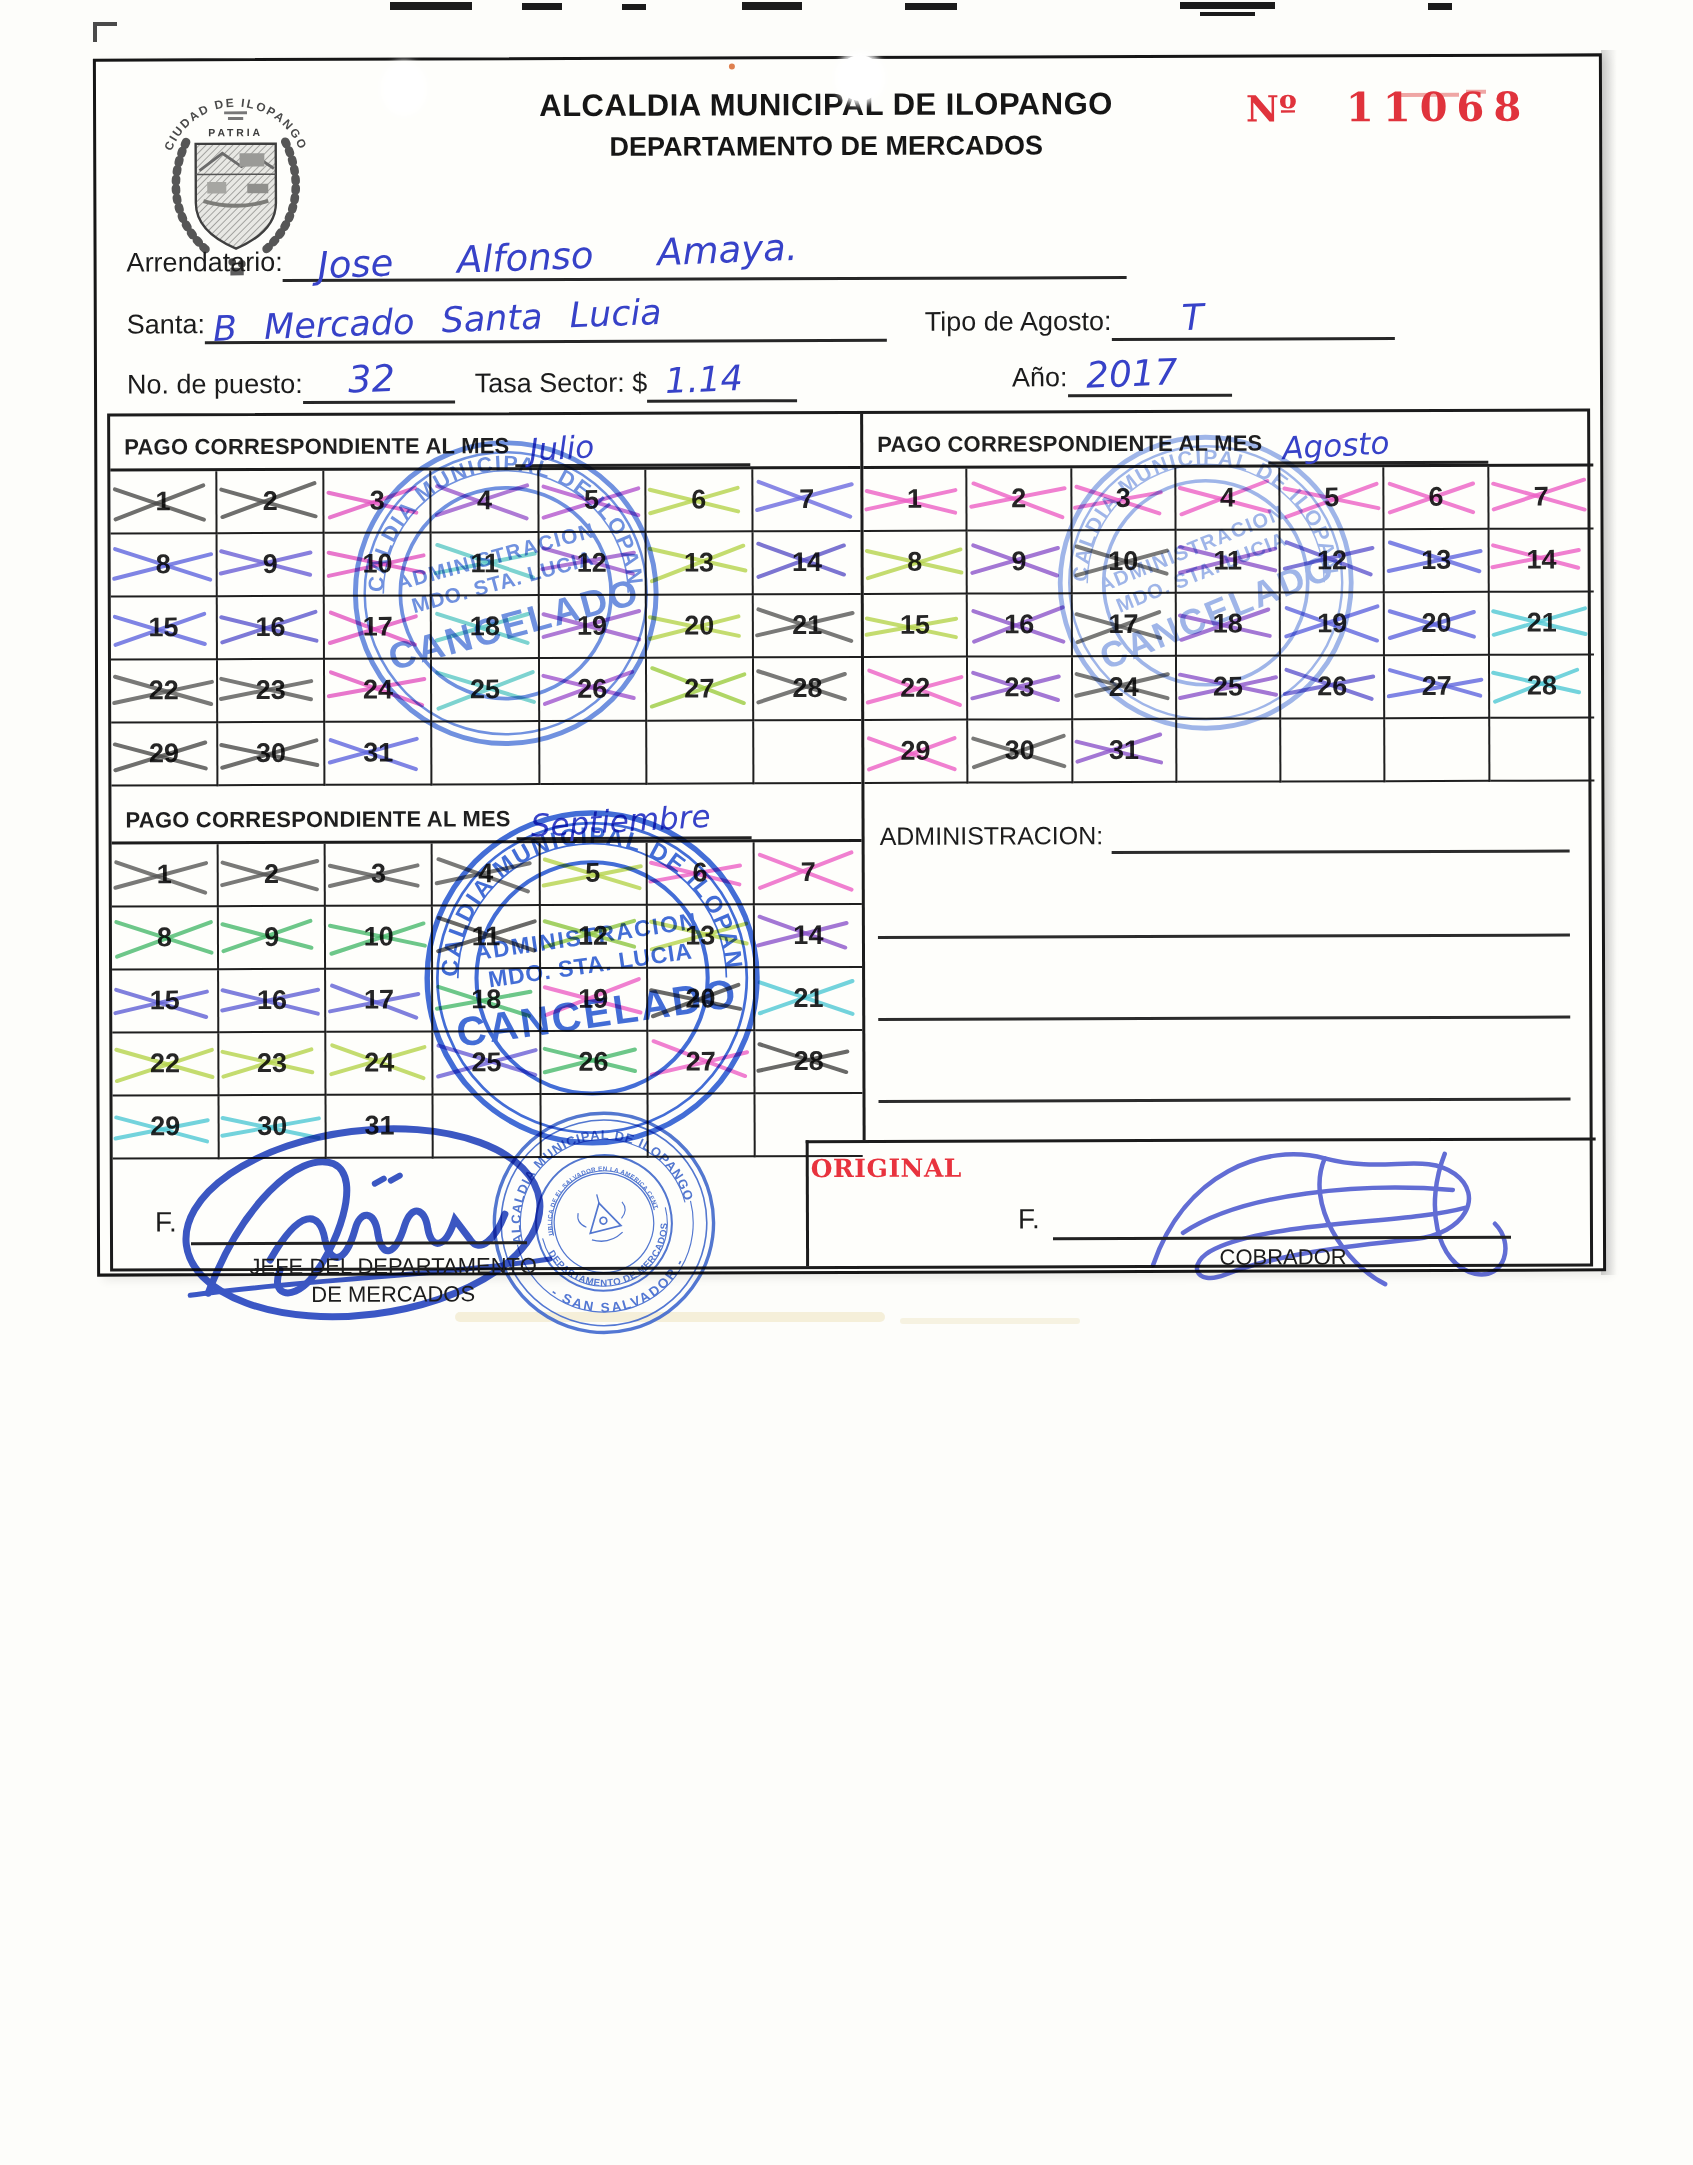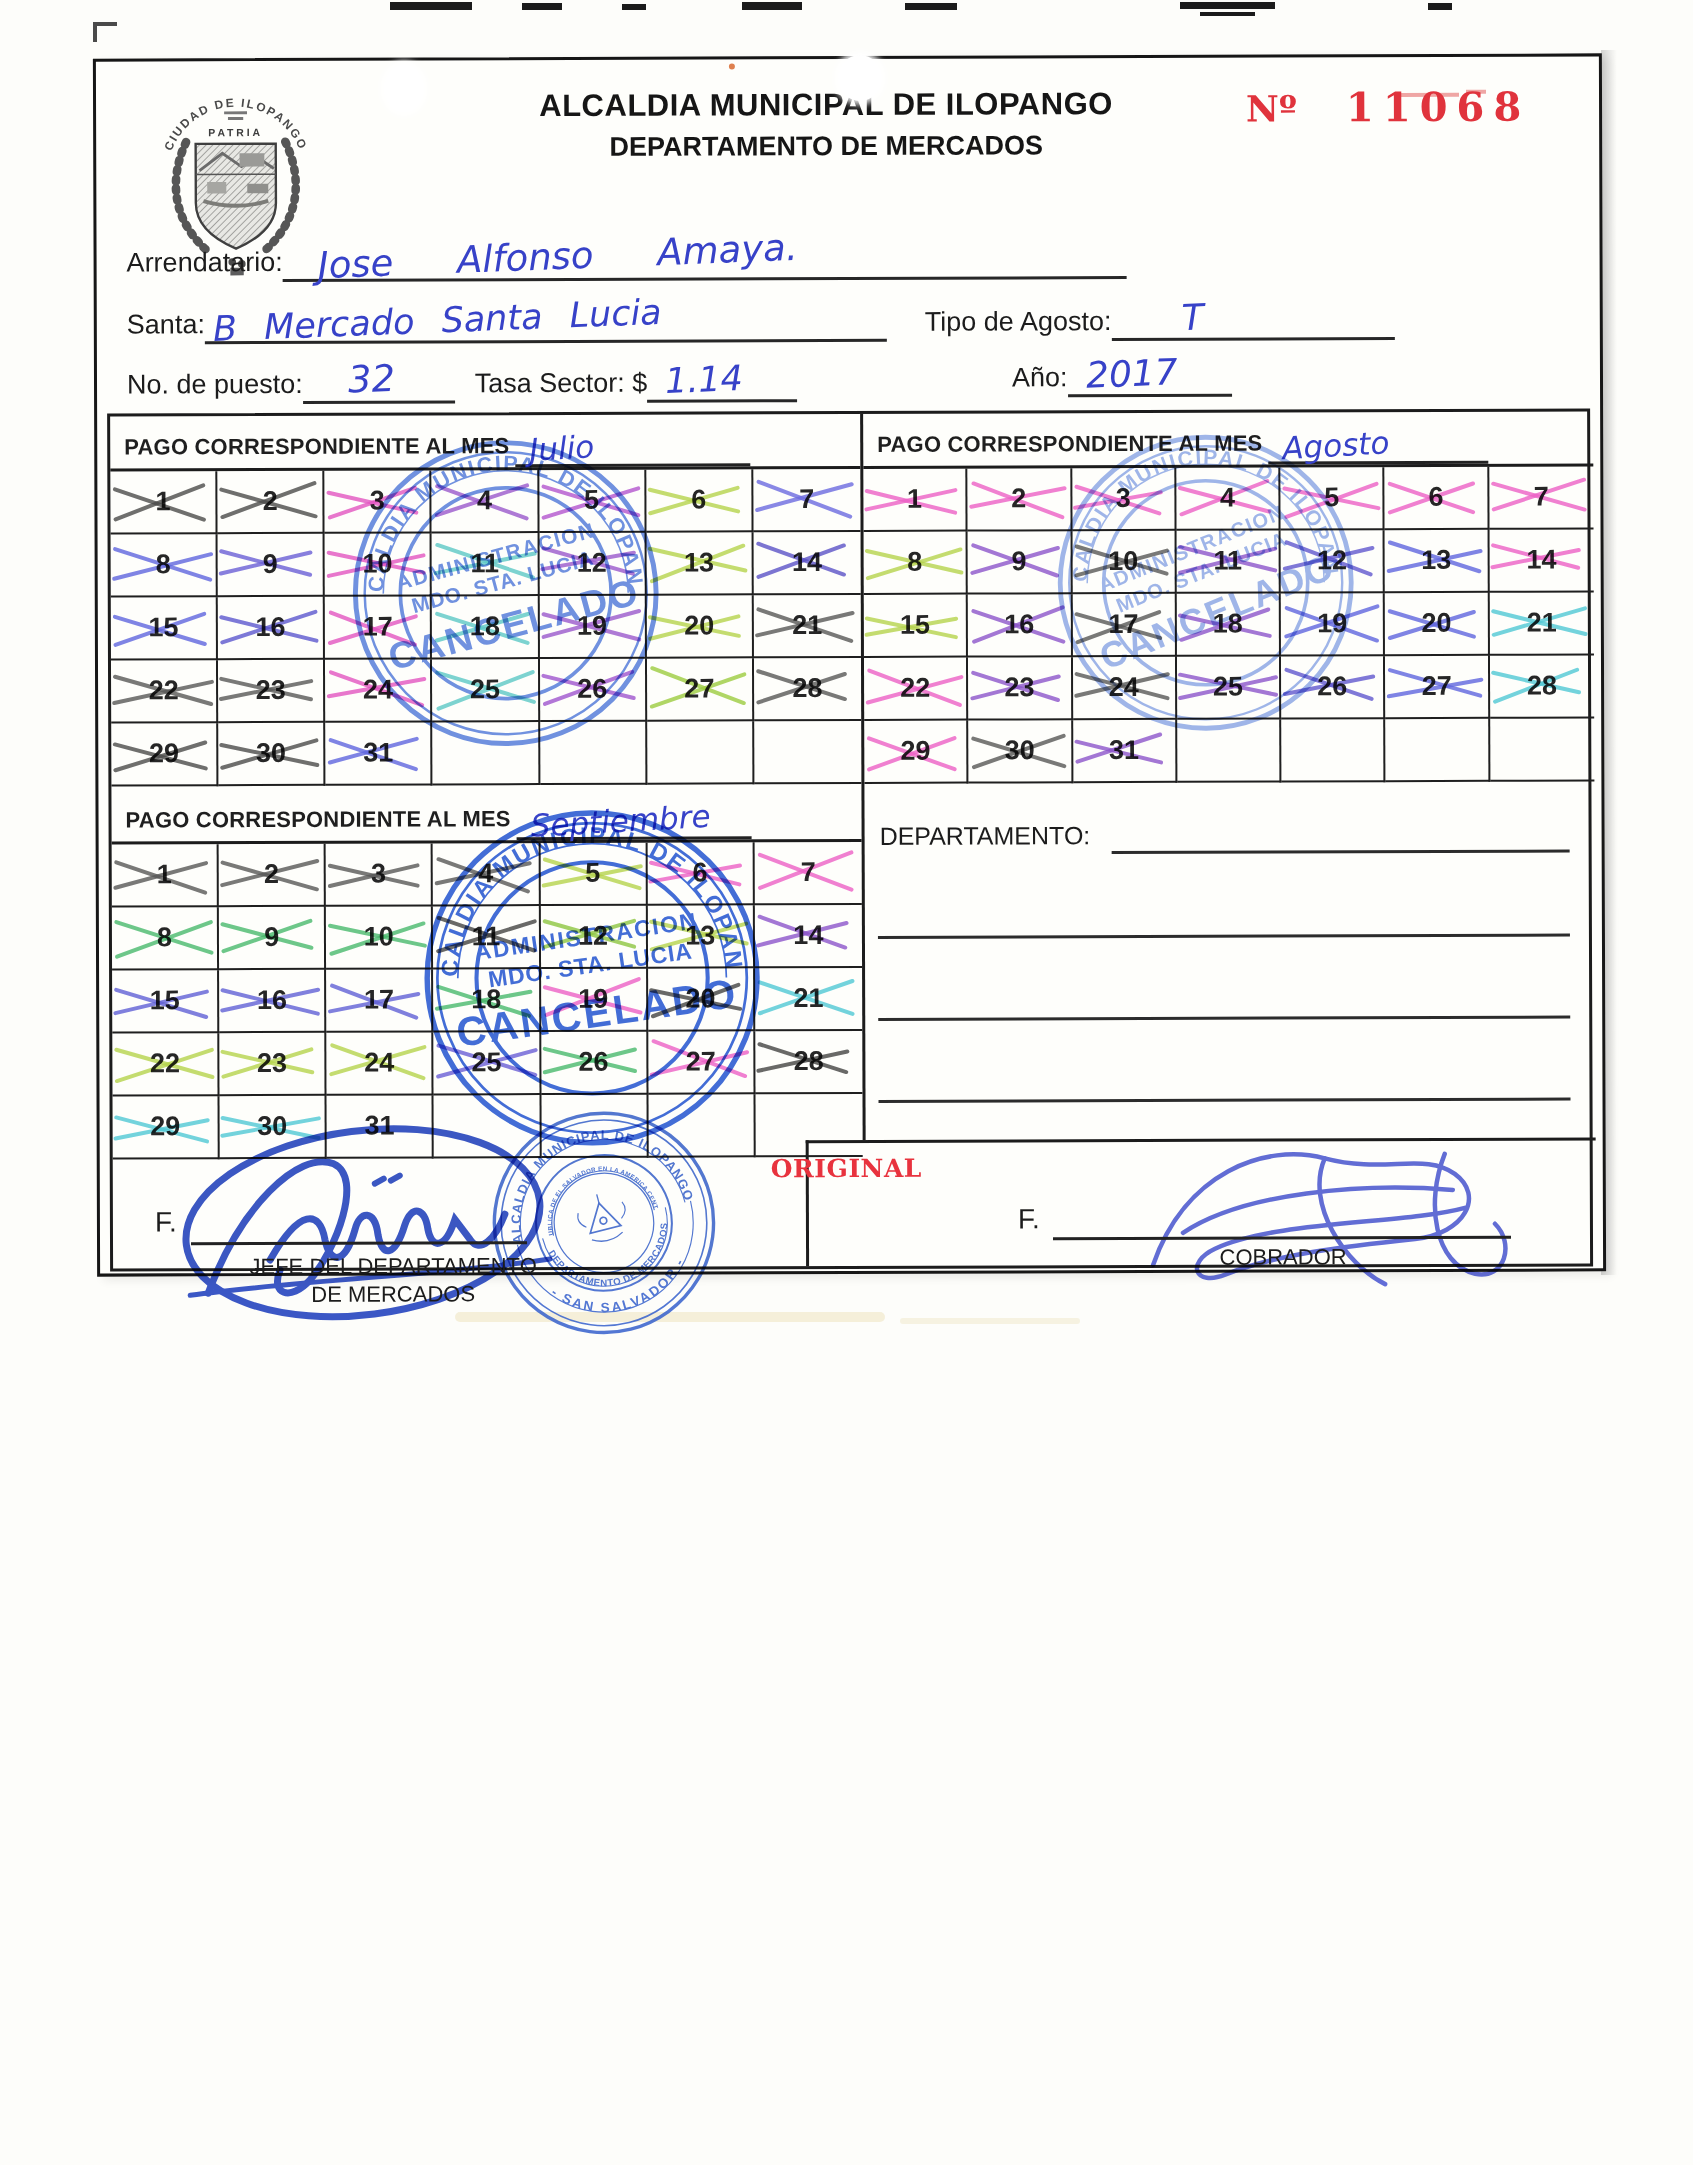--- a/index.html
+++ b/index.html
@@ -852,7 +852,7 @@
           <div class="day-cell"></div>
         </div>
 
-      <span class="obs-label" style="left:768px;top:408px;">DEPARTAMENTO:</span>
+      <span class="obs-label" style="left:768px;top:408px;">ADMINISTRACION:</span>
       <div class="obs-line" style="left:1000px;top:438px;width:458px;"></div>
       <div class="obs-line" style="left:766px;top:522px;width:692px;"></div>
       <div class="obs-line" style="left:766px;top:604px;width:692px;"></div>

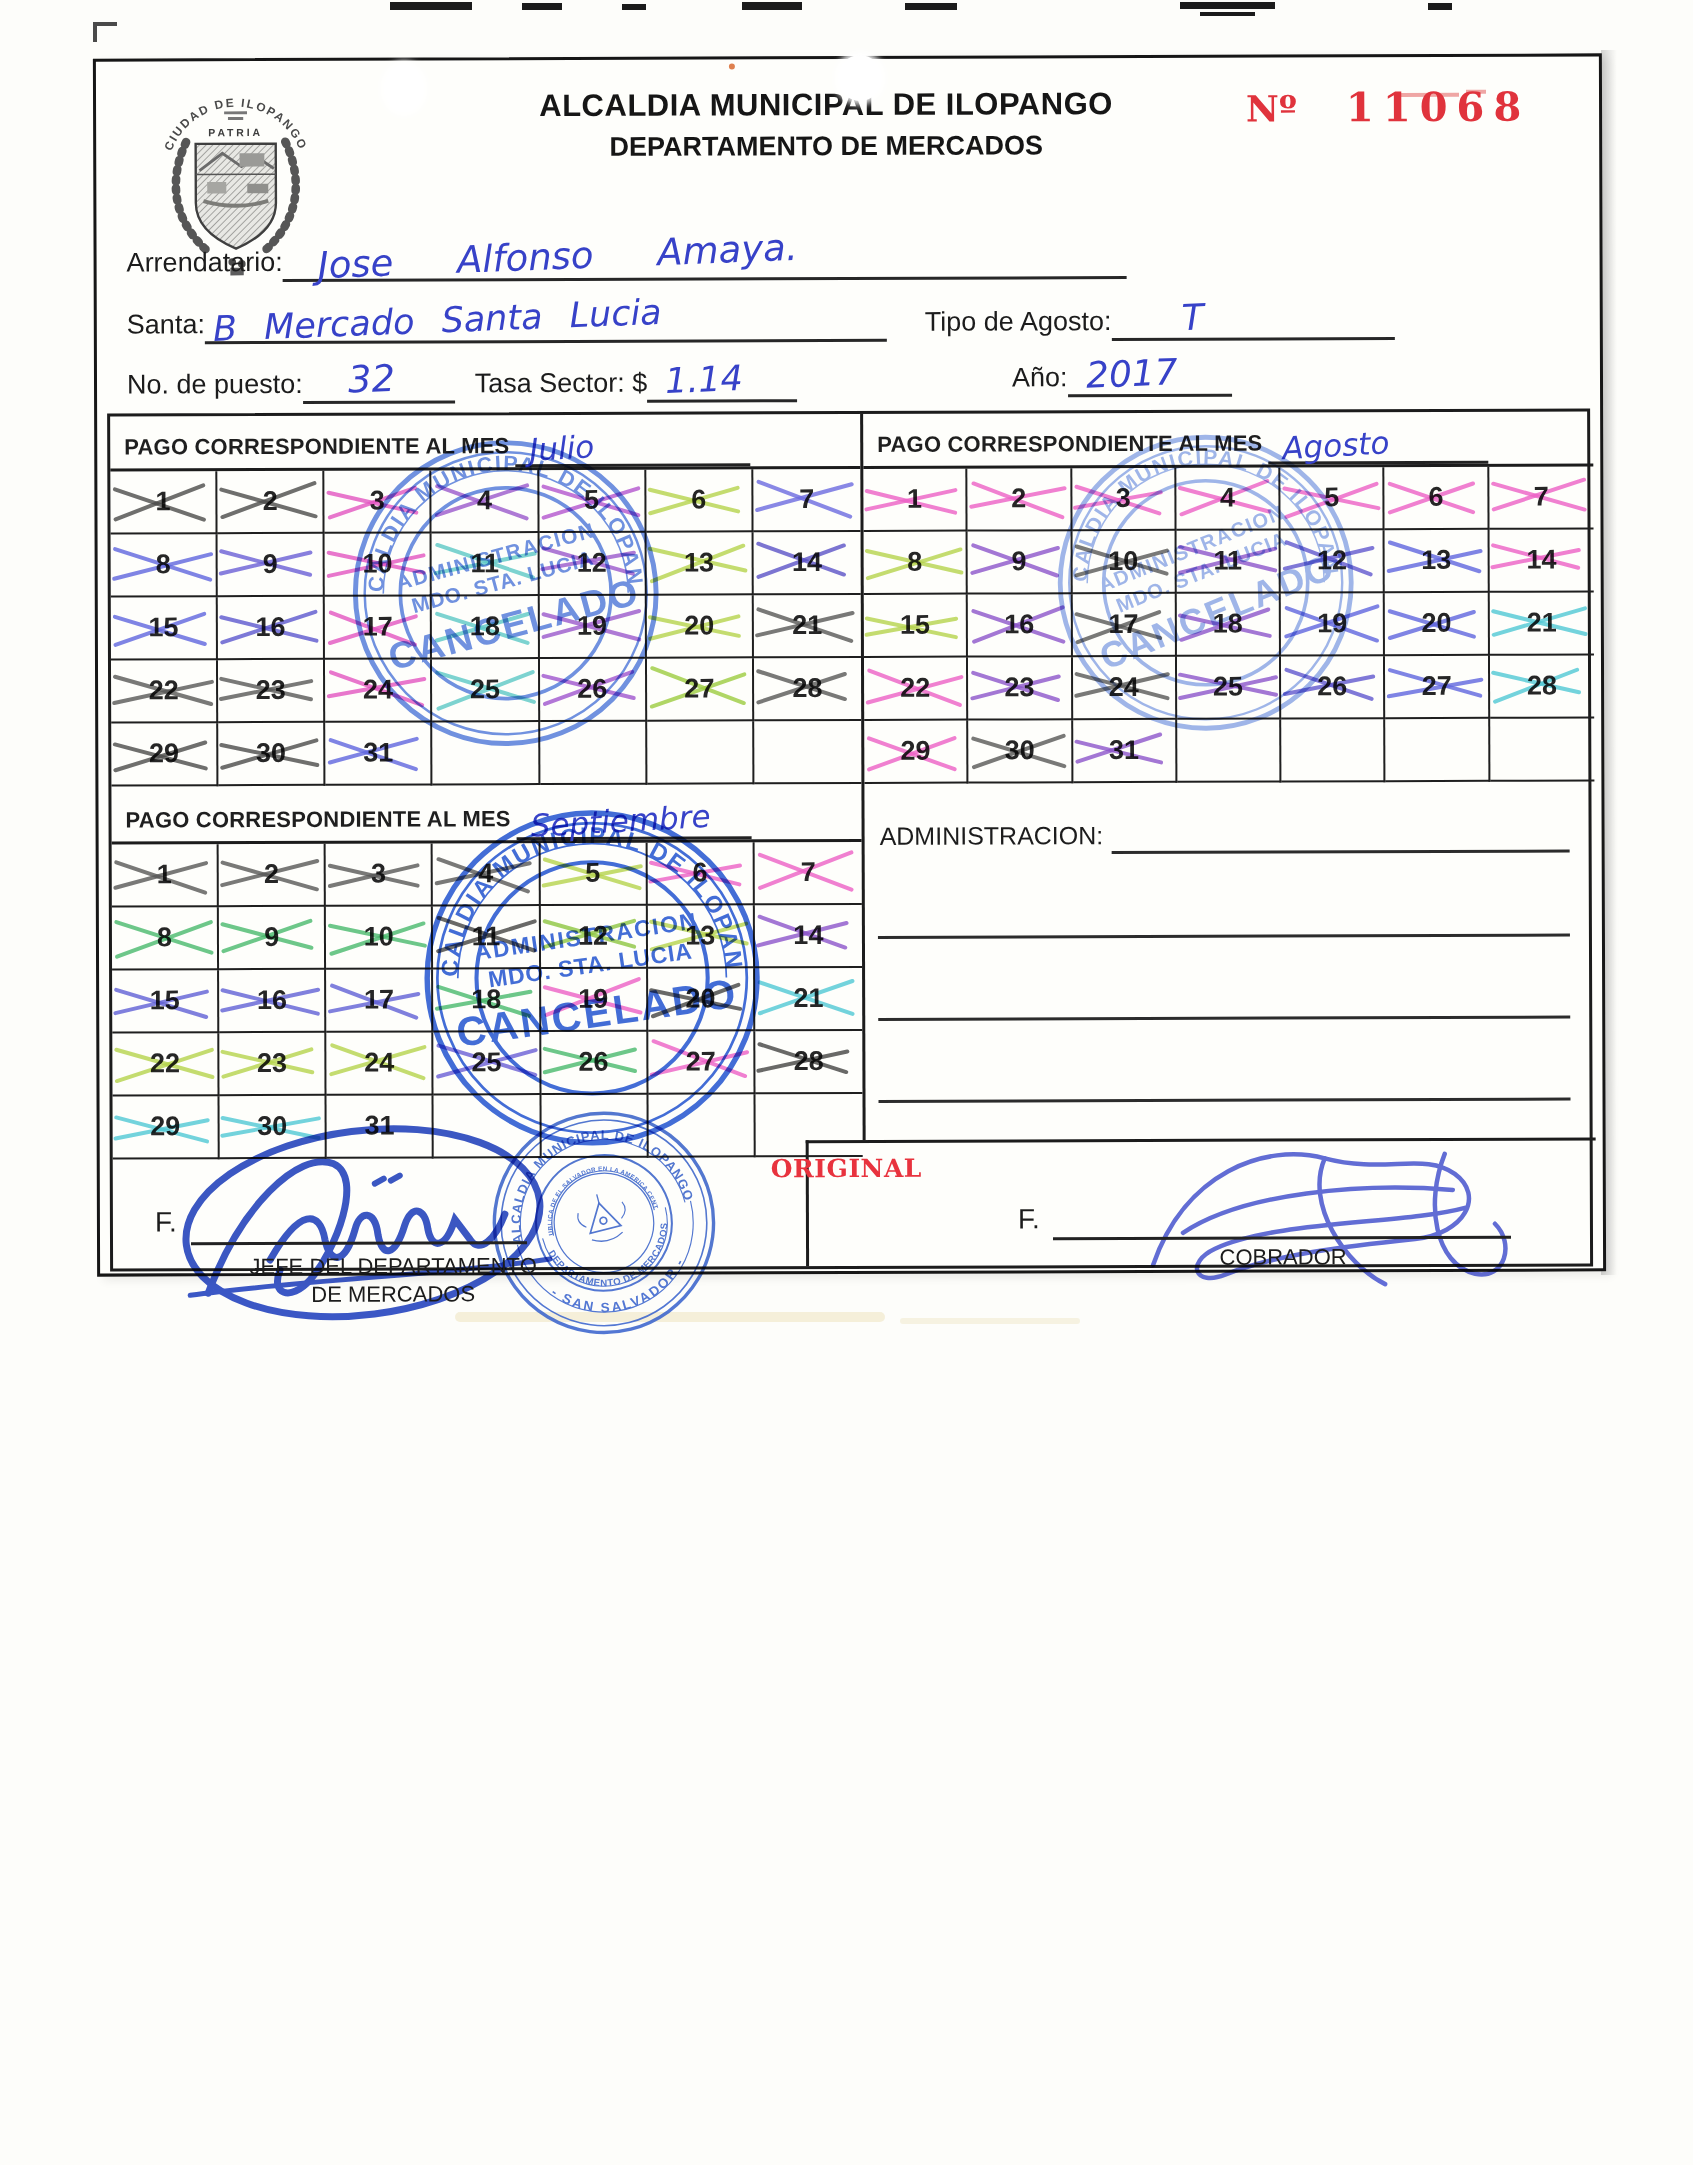--- a/index.html
+++ b/index.html
@@ -964,7 +964,7 @@
       <div class="role-text" style="left:100px;top:838px;width:360px;">JEFE DEL DEPARTAMENTO</div>
       <div class="role-text" style="left:100px;top:866px;width:360px;">DE MERCADOS</div>
 
-      <span class="original" style="left:658px;top:740px;">ORIGINAL</span>
+      <span class="original" style="left:698px;top:740px;">ORIGINAL</span>
 
       <span class="f-label" style="left:905px;top:790px;">F.</span>
       <div class="sig-line" style="left:940px;top:788px;width:458px;height:36px;"></div>

